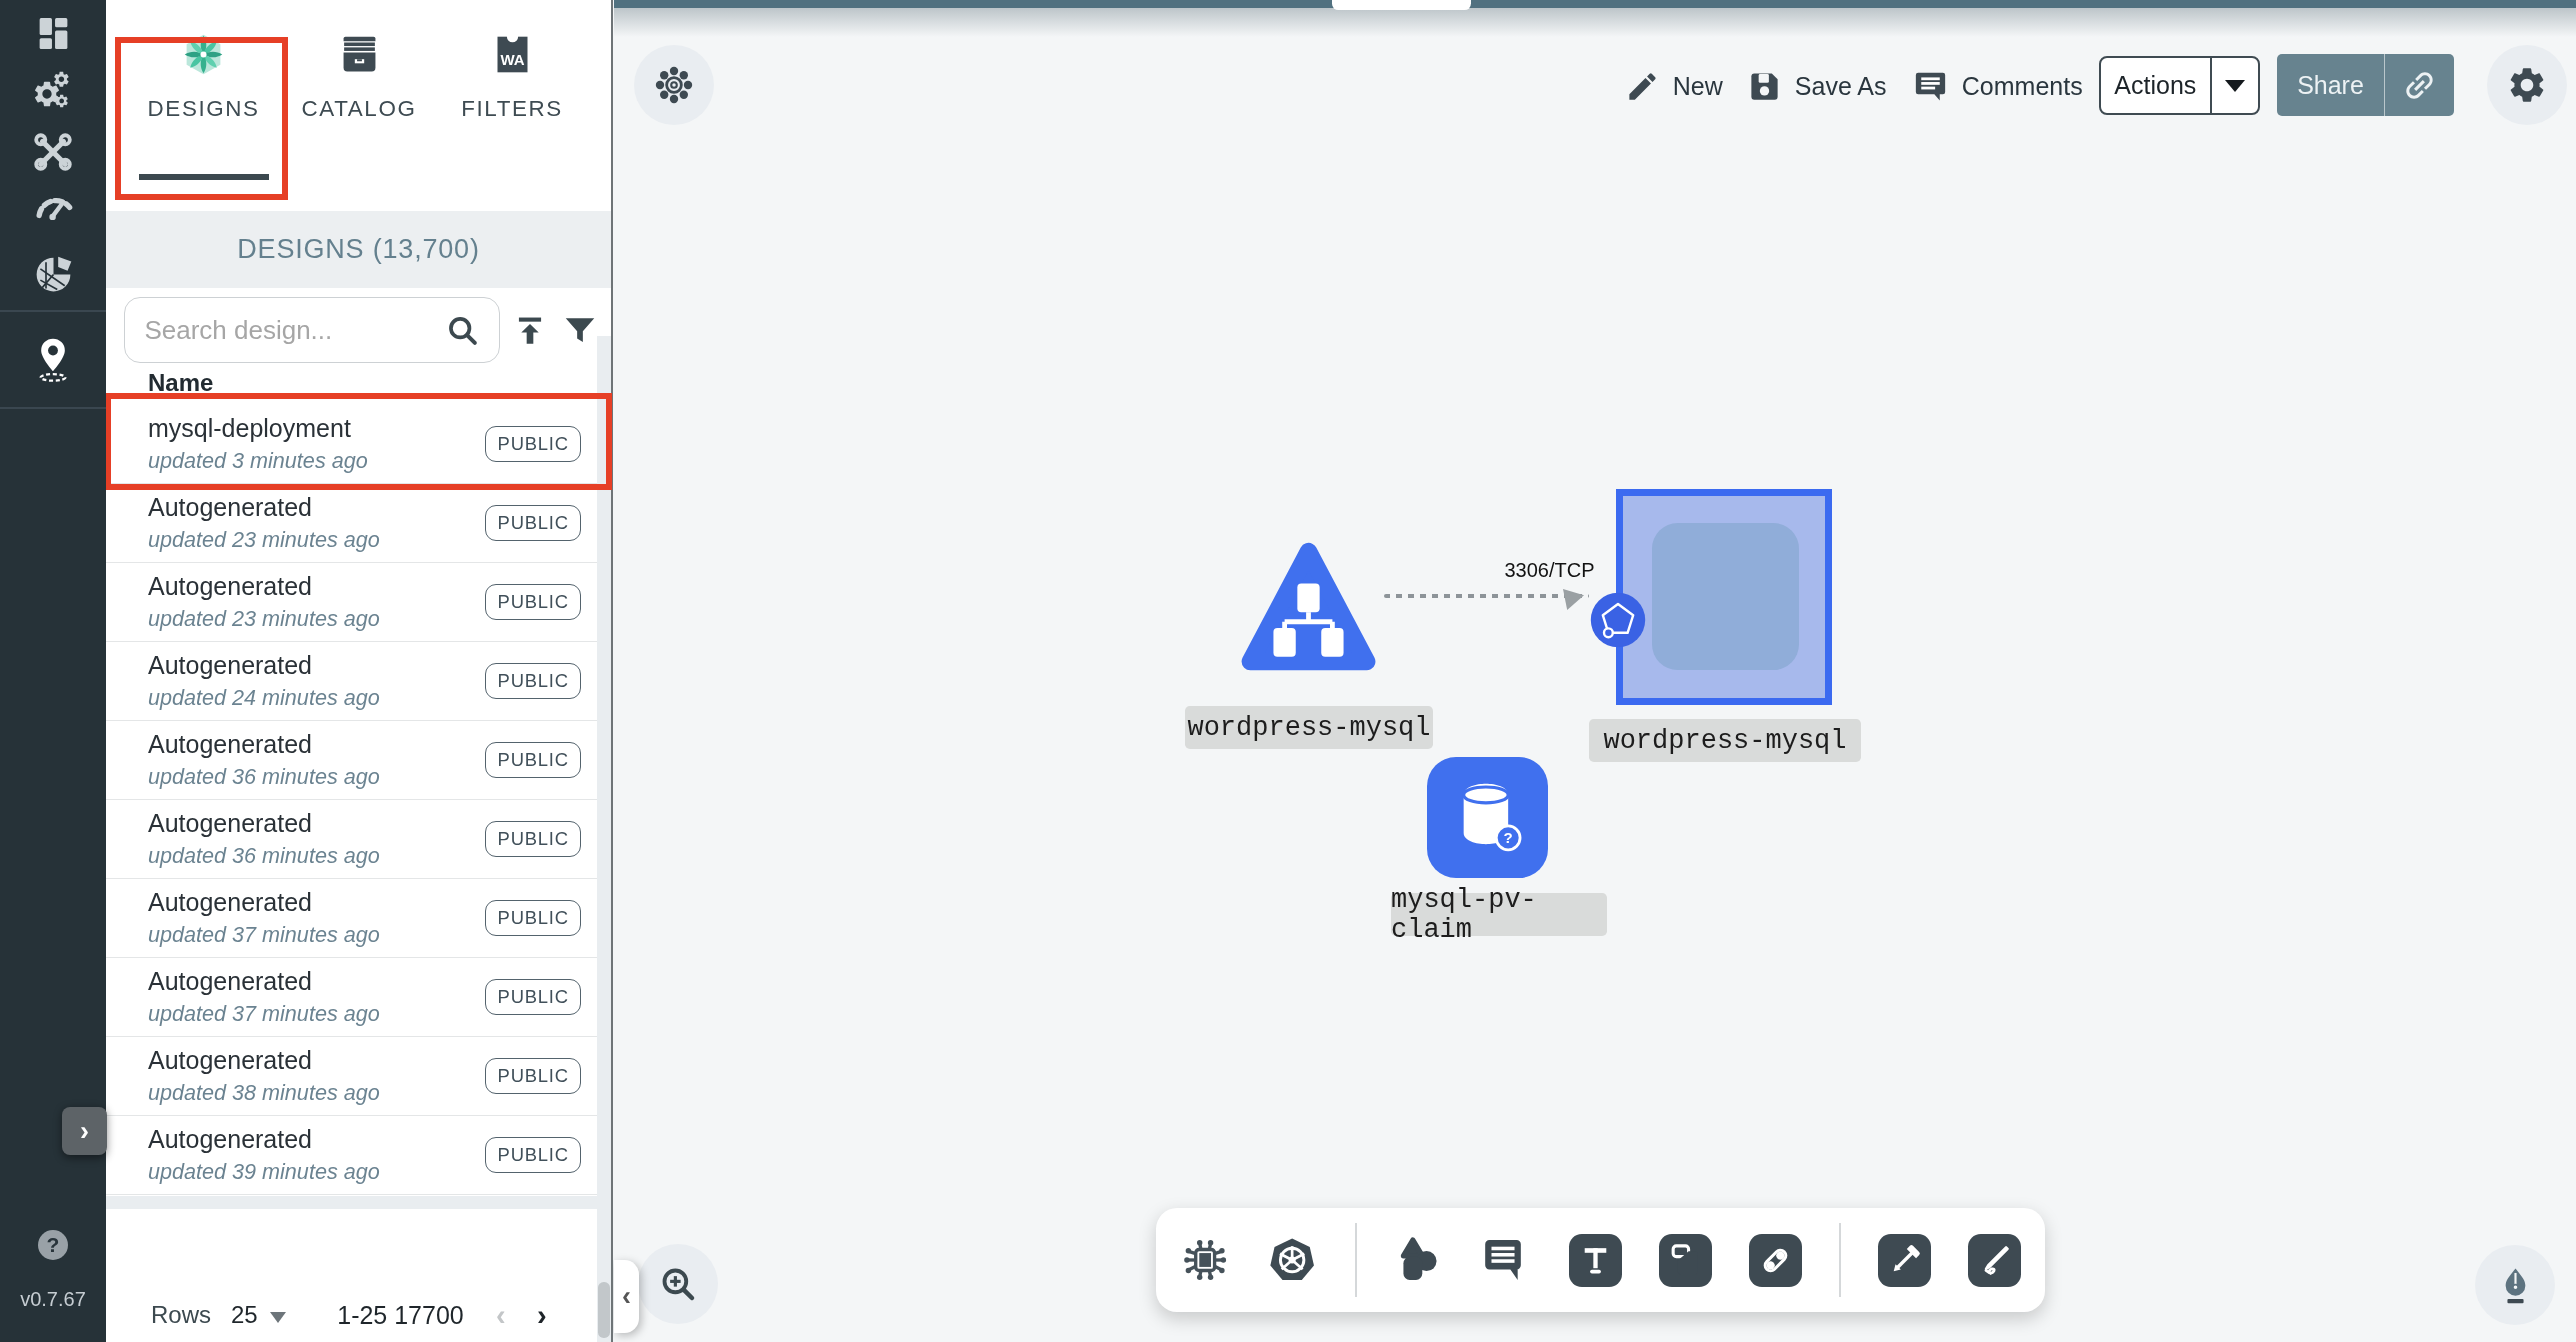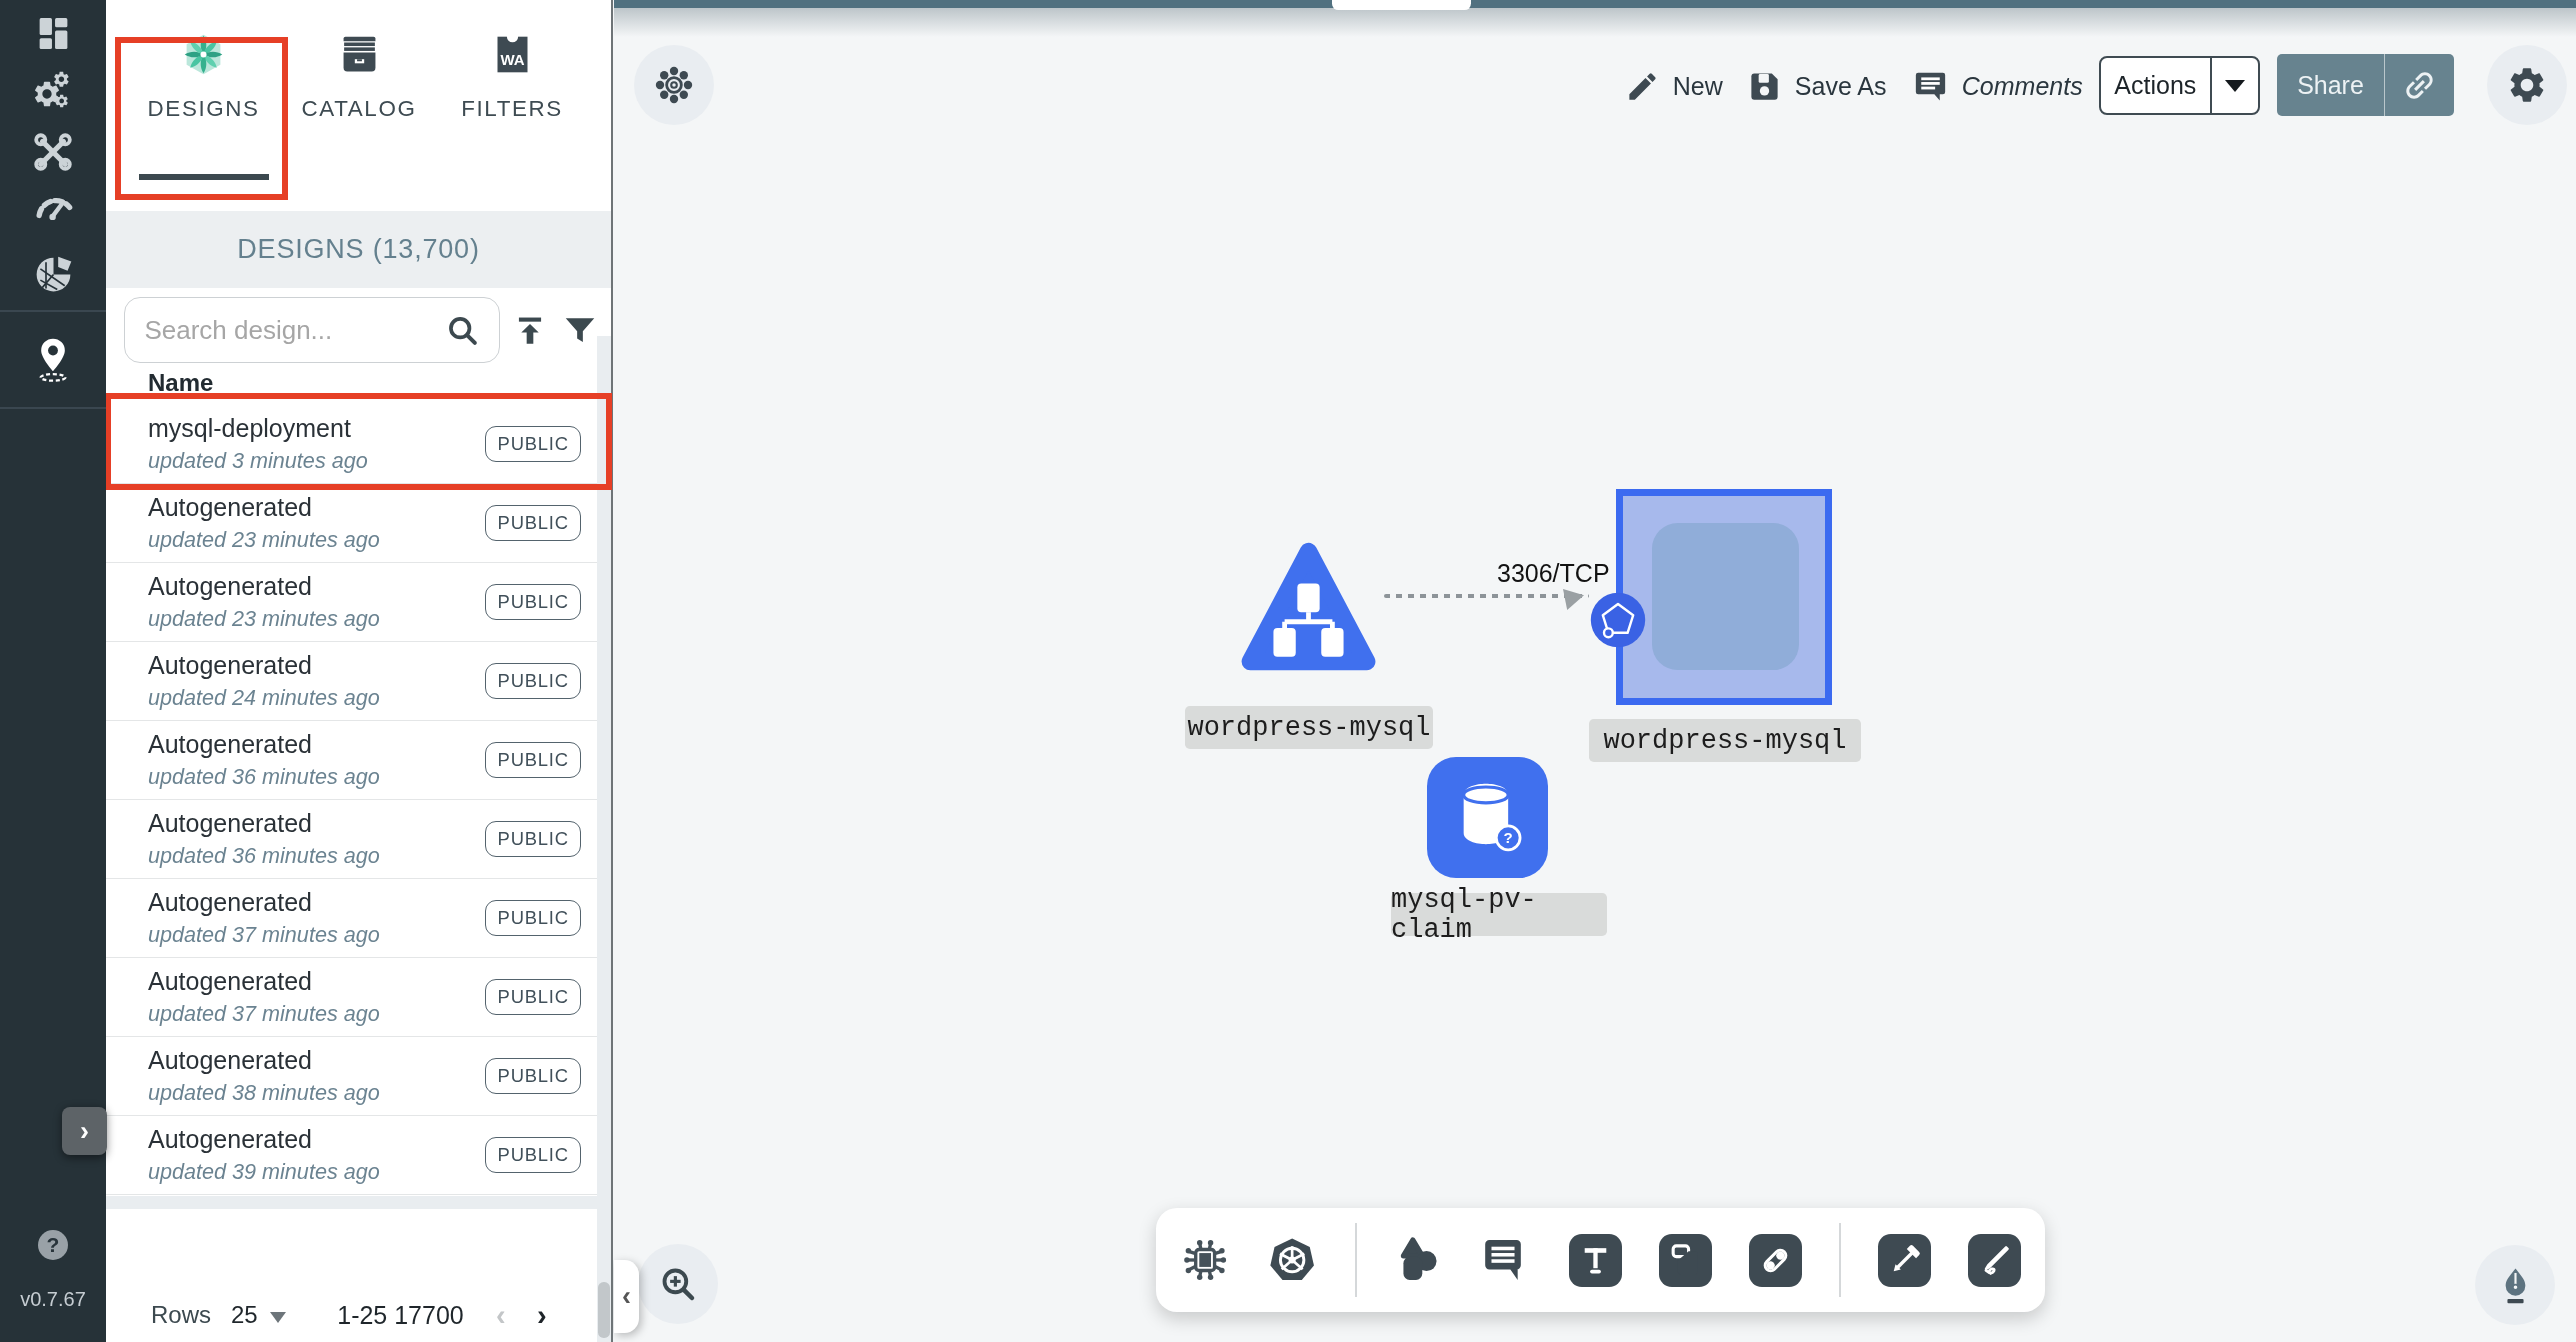--- a/index.html
+++ b/index.html
@@ -425,7 +425,7 @@
     <span class="tb-label">Save As</span>
   </div>
 
-  <div class="tb-item" style="left:1298px;font-style:italic;">
+  <div class="tb-item" style="left:1298px;">
     <svg width="37" height="37" viewBox="0 0 24 24">
       <path fill="#3e4a52" d="M4 3h16a1.5 1.5 0 0 1 1.5 1.5v11A1.5 1.5 0 0 1 20 17h-5.5L18 21v-4H4a1.5 1.5 0 0 1-1.5-1.5v-11A1.5 1.5 0 0 1 4 3z"></path>
       <g stroke="#ffffff" stroke-width="1.8">

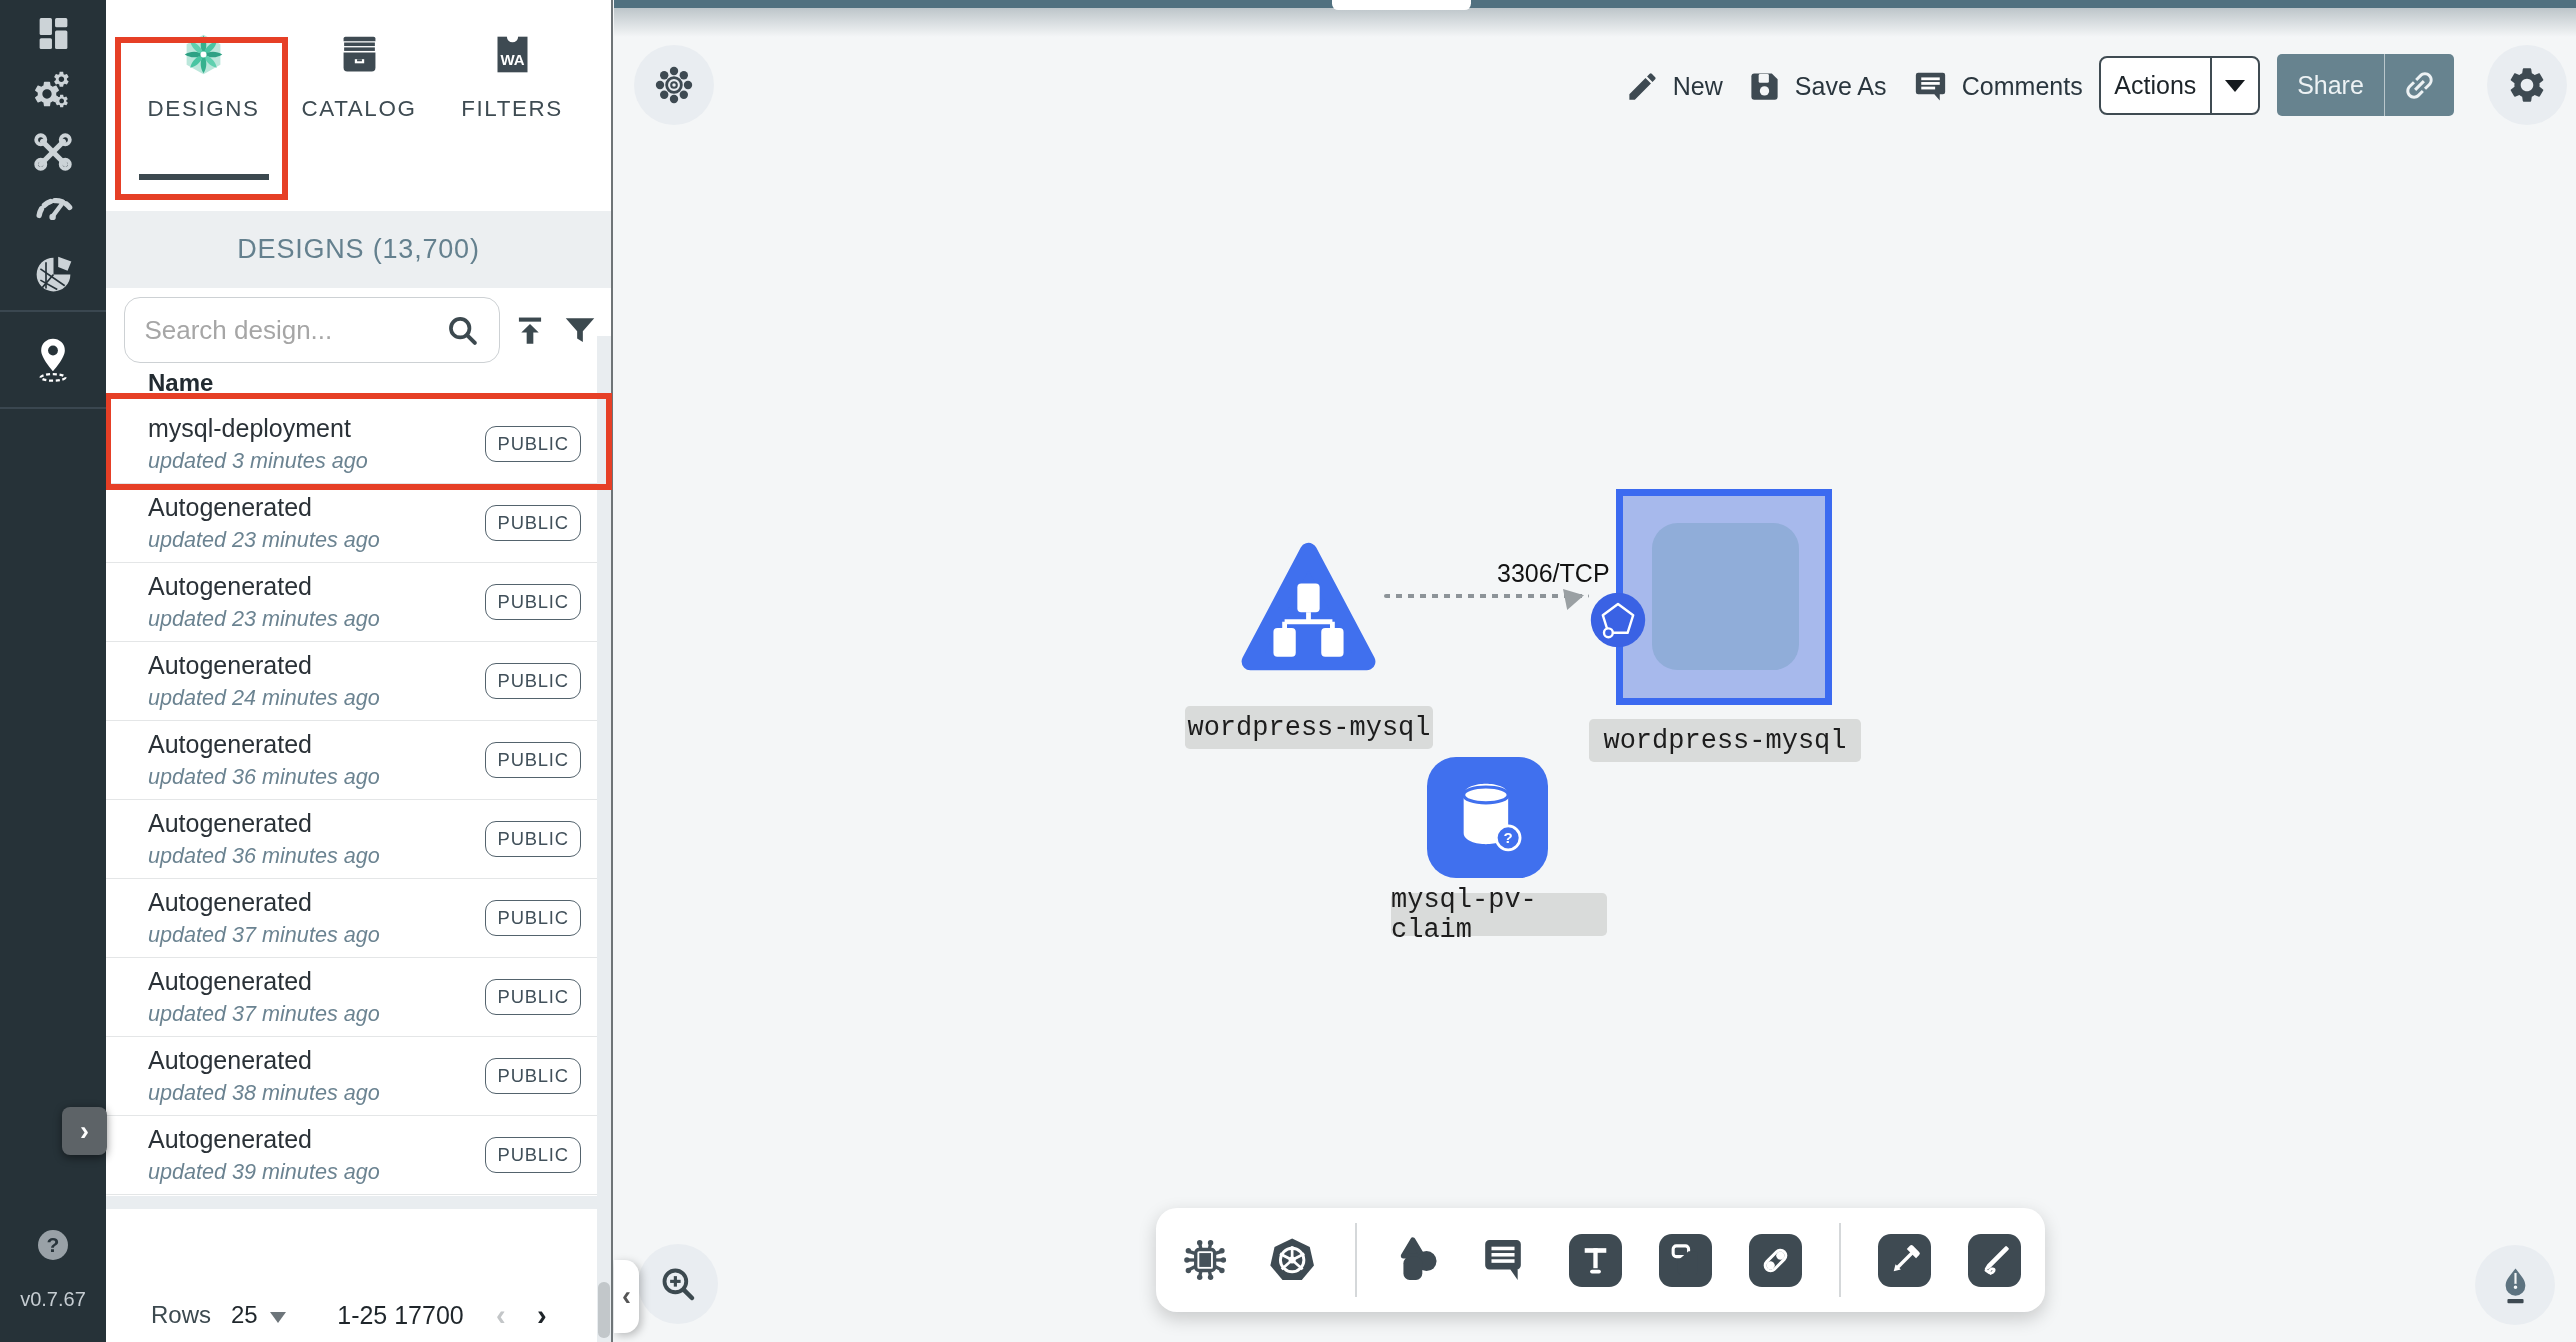--- a/index.html
+++ b/index.html
@@ -92,7 +92,7 @@
   .square-inner { position:absolute; left:29px; top:27px; width:147px; height:147px; border-radius:25.6px; background:#90add9; }
   .edge-dotted { position:absolute; left:770px; top:594px; width:205px; height:4px; border-radius:2.4px;
     background:repeating-linear-gradient(90deg,#8d9499 0 5.6px, transparent 5.6px 12px); }
-  .edge-label { position:absolute; left:883px; top:559px; width:105px; text-align:center; font-size:25px;
+  .edge-label { position:absolute; left:883px; top:559px; width:105px; text-align:center; font-size:20px;
     font-weight:500; color:#121212; }
   .edge-pointer { position:absolute; left:949px; top:589px; width:21px; height:21px; background:#9aa0a3;
     clip-path:polygon(0 0, 100% 30%, 20% 100%); }

